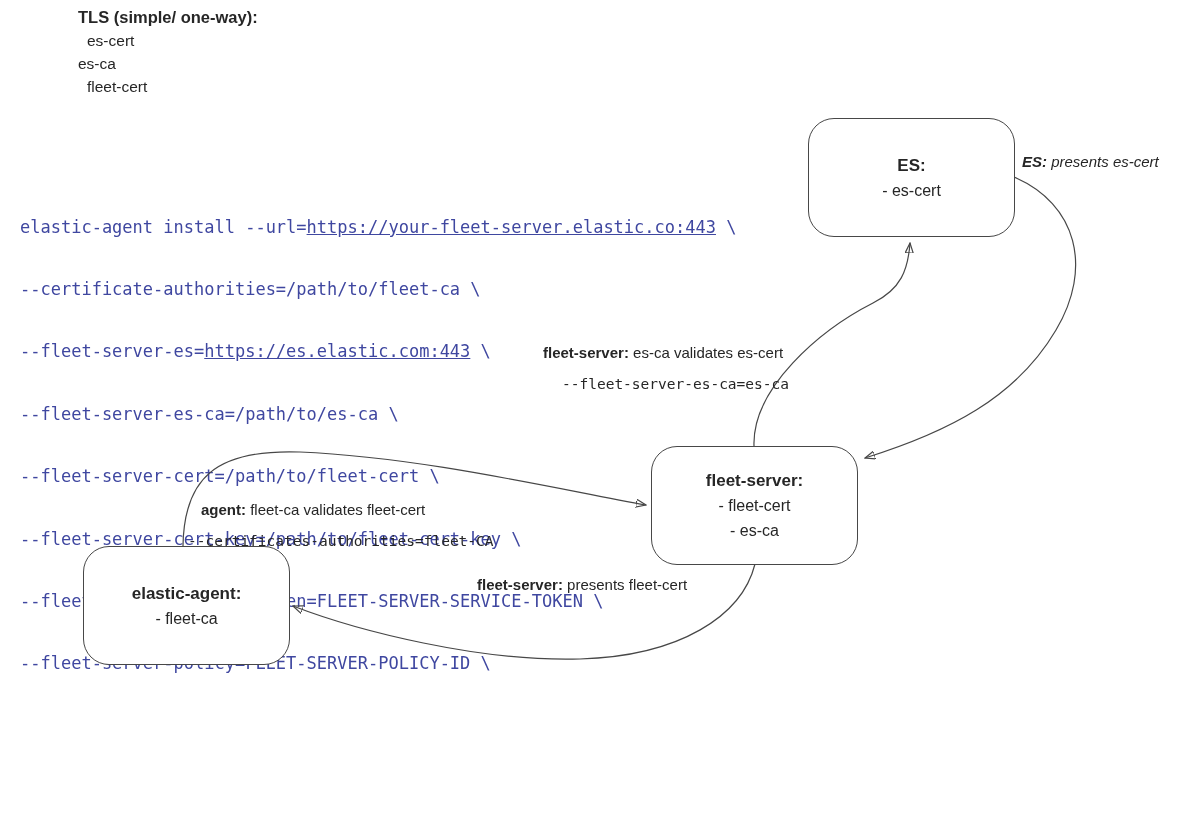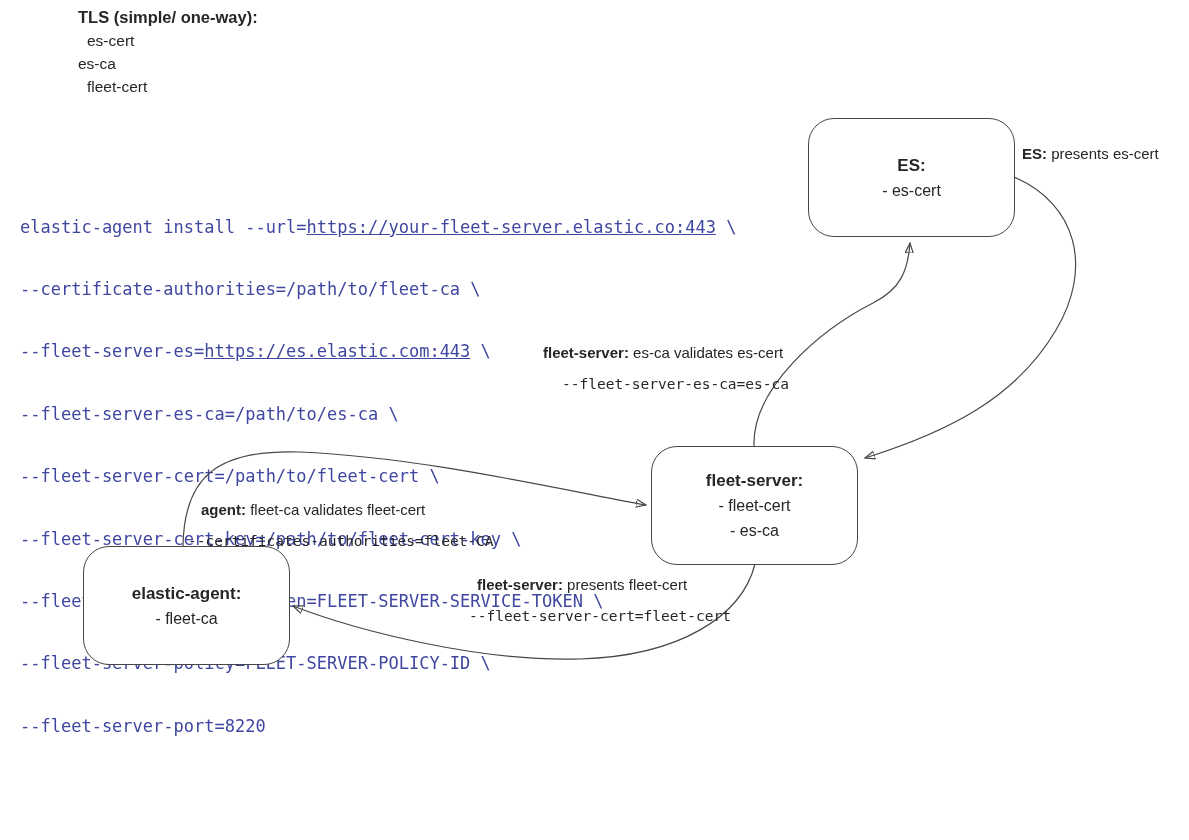--- a/index.html
+++ b/index.html
@@ -50,7 +50,7 @@
     font-family:"DejaVu Sans Mono", monospace;
     font-size:14.5px;line-height:19px;margin-top:12px;
   }
-  .lbl-es-presents{left:1022px;top:145px;}
+  .lbl-es-presents{left:1022px;top:153px;font-style:italic;}
   .lbl-fleet-validates{left:543px;top:344px;}
   .lbl-fleet-validates .mono{margin-left:19px;}
   .lbl-agent-validates{left:188px;top:501px;}

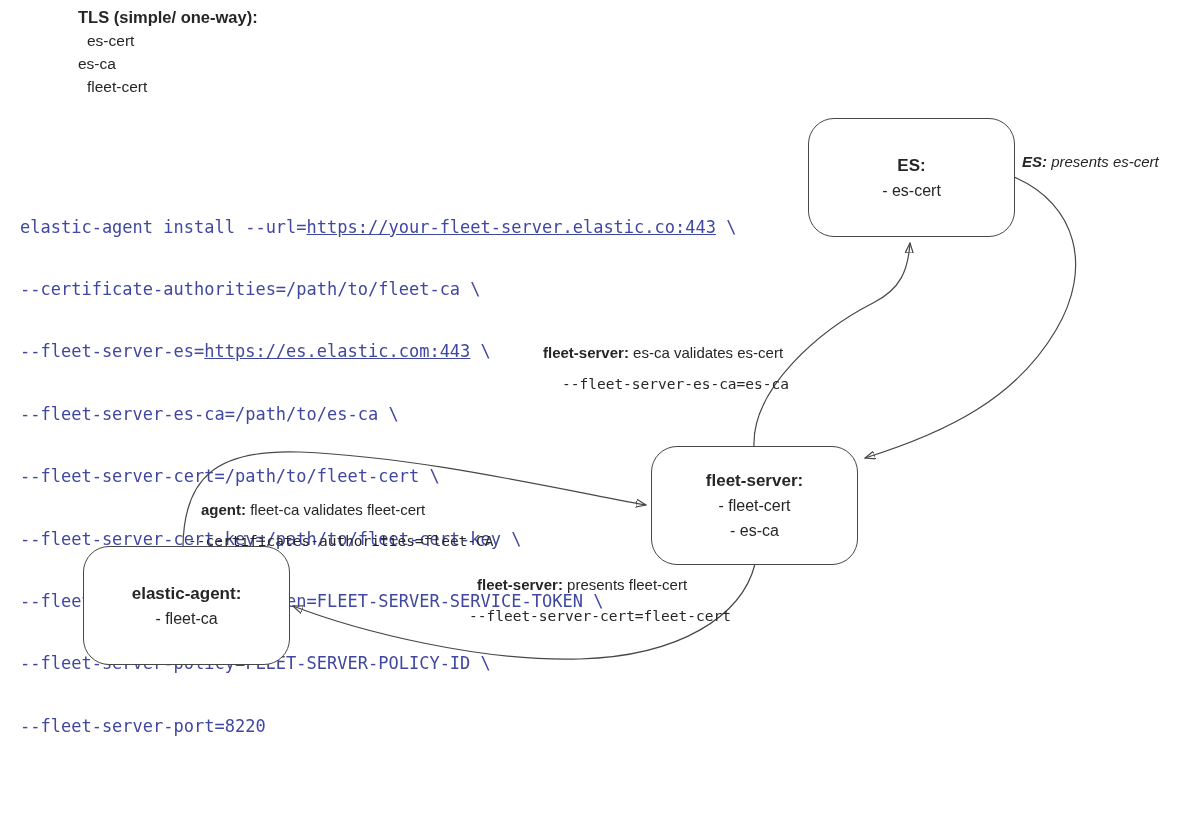--- a/index.html
+++ b/index.html
@@ -126,7 +126,6 @@
 
   <div class="edge-label lbl-fleet-presents">
     <div class="line1"><b>fleet-server:</b><span> presents fleet-cert</span></div>
-    <div class="mono">--fleet-server-cert=fleet-cert</div>
   </div>
 
 </div>

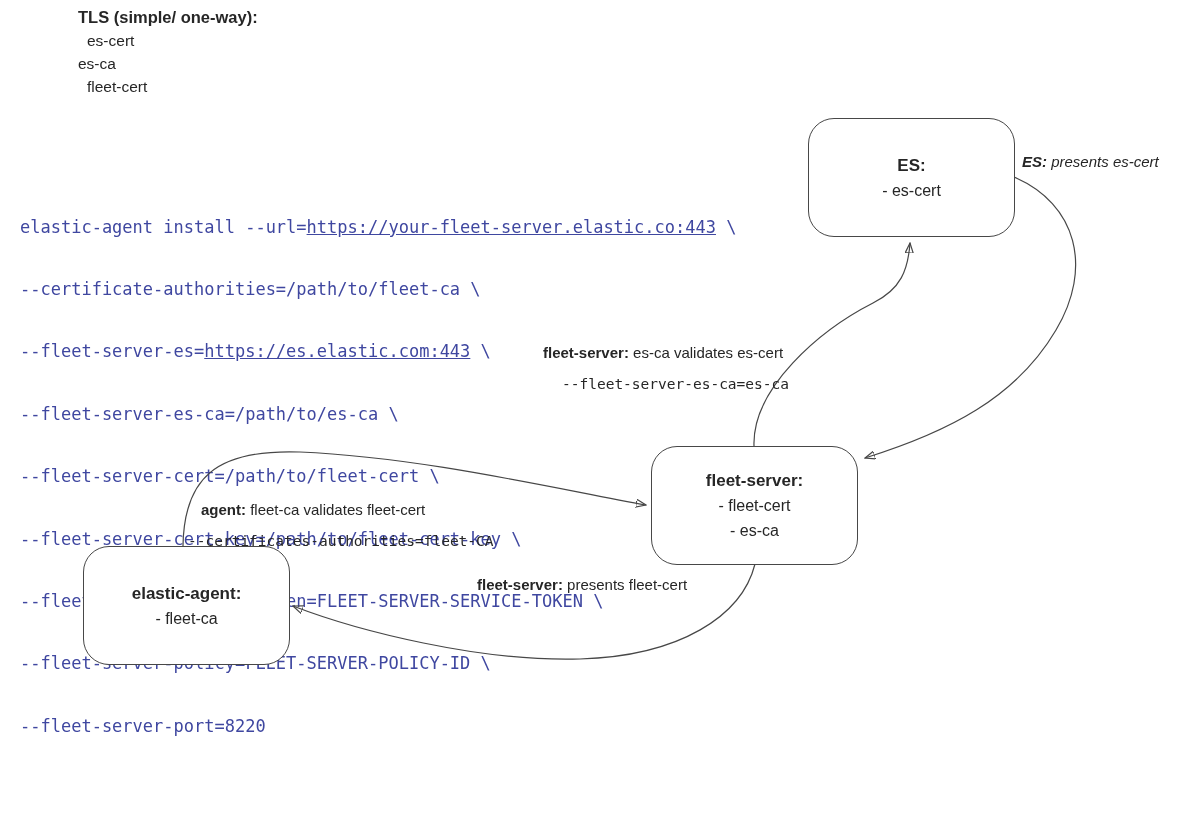--- a/index.html
+++ b/index.html
@@ -79,7 +79,6 @@
     <div><span>--fleet-server-cert-key=/path/to/fleet-cert-key \</span></div>
     <div><span>--fleet-server-service-token=FLEET-SERVER-SERVICE-TOKEN \</span></div>
     <div><span>--fleet-server-policy=FLEET-SERVER-POLICY-ID \</span></div>
-    <div><span>--fleet-server-port=8220</span></div>
   </div>
 
   <svg class="edges" width="1189" height="840" viewBox="0 0 1189 840">

